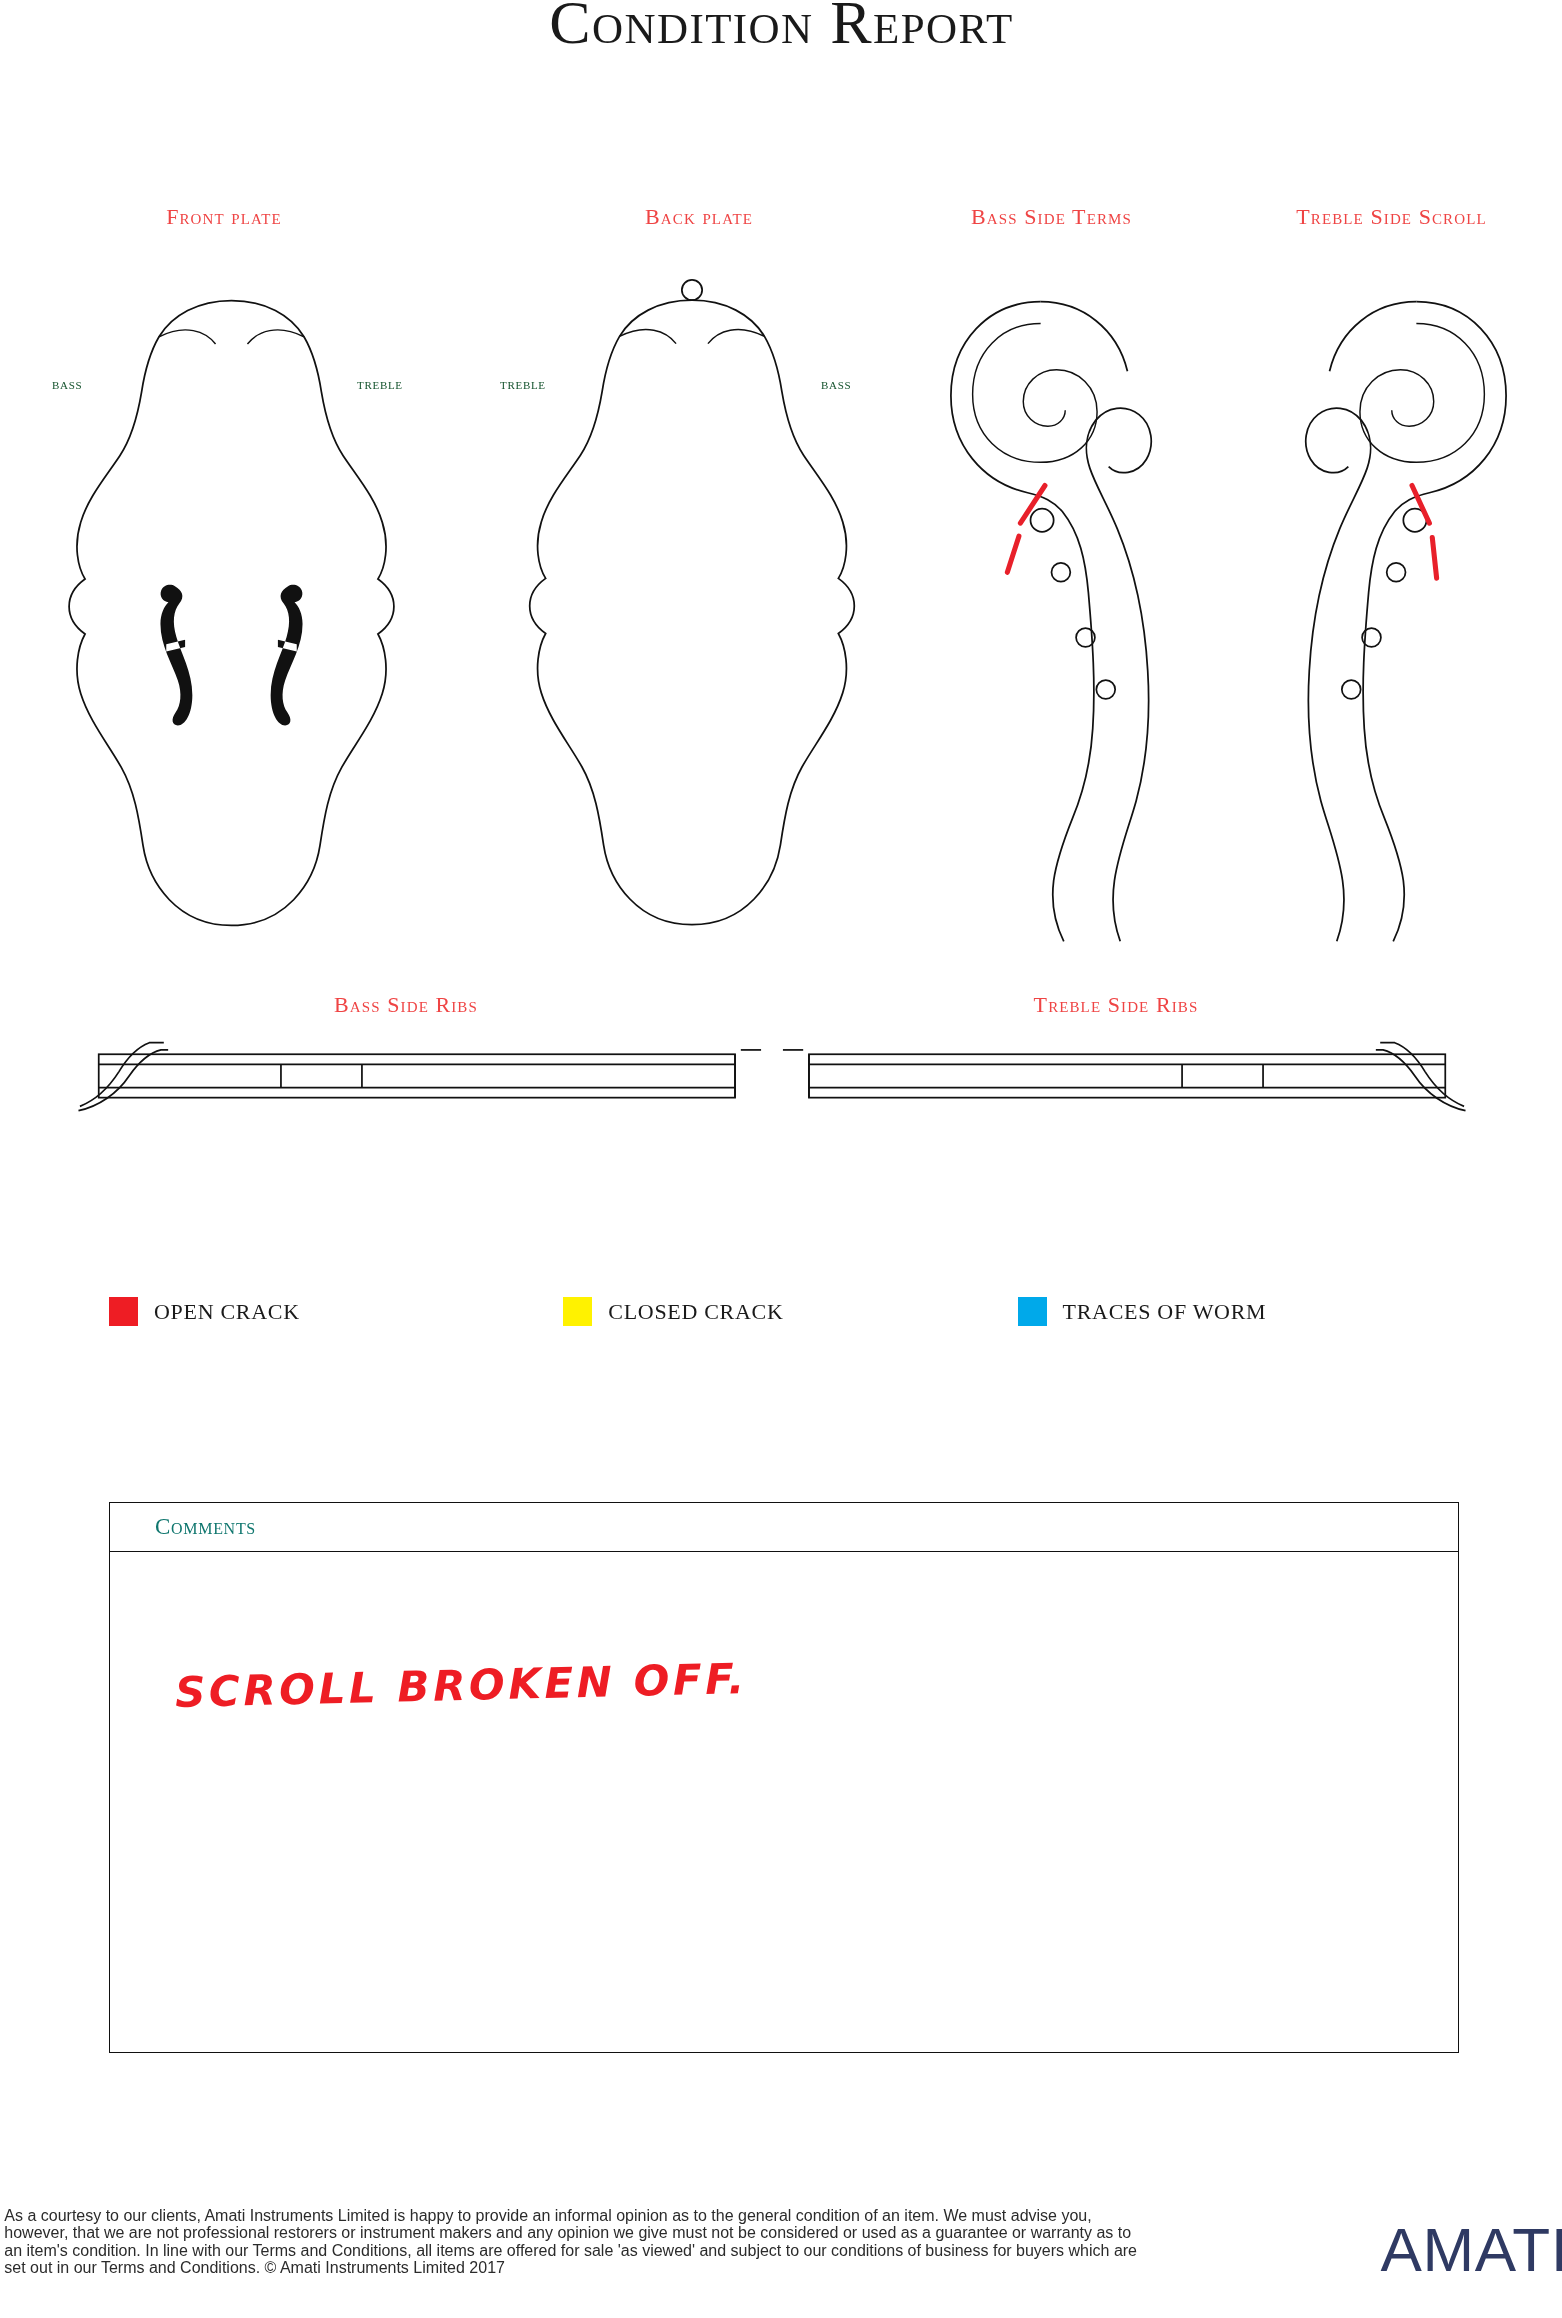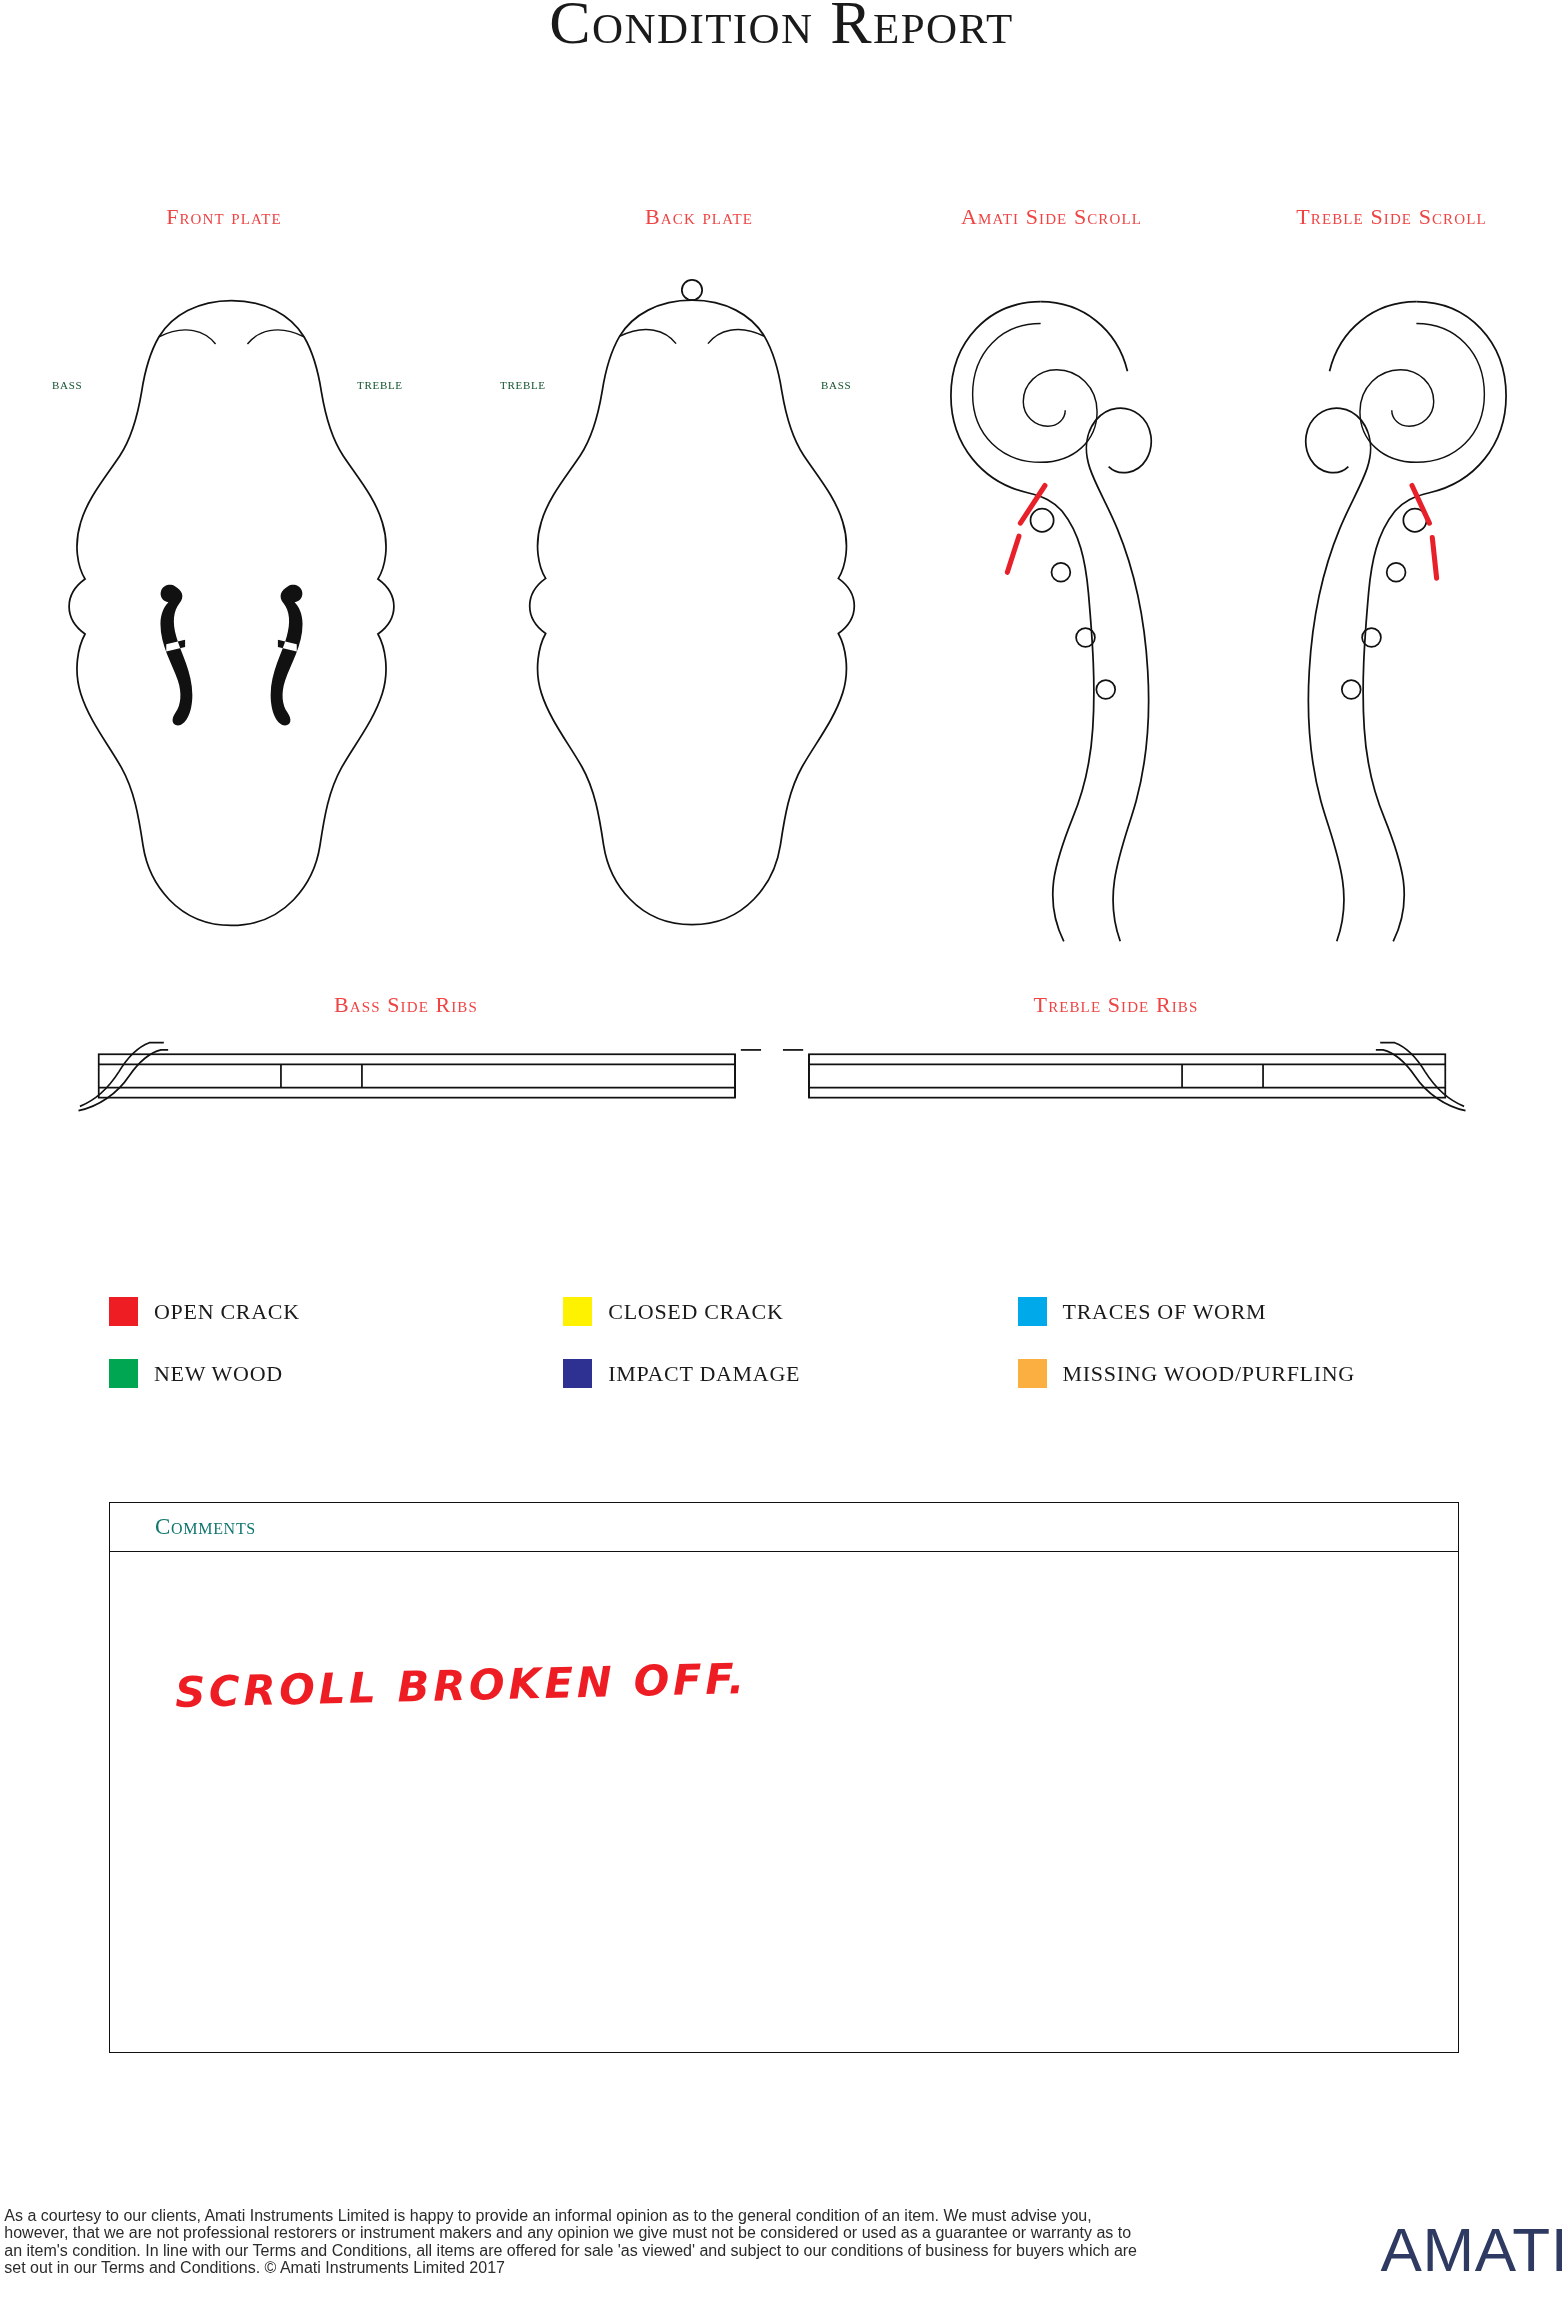--- a/index.html
+++ b/index.html
@@ -167,7 +167,7 @@
 
 <div class="caption" style="left:43px; top:204px; width:362px;">Front plate</div>
 <div class="caption" style="left:518px; top:204px; width:362px;">Back plate</div>
-<div class="caption" style="left:892px; top:204px; width:319px;">Amati Side Scroll</div>
+<div class="caption" style="left:892px; top:204px; width:319px;">Bass Side Terms</div>
 <div class="caption" style="left:1225px; top:204px; width:333px;">Treble Side Scroll</div>
 
 <div class="side-label" style="left:52px; top:335px;">BASS</div>

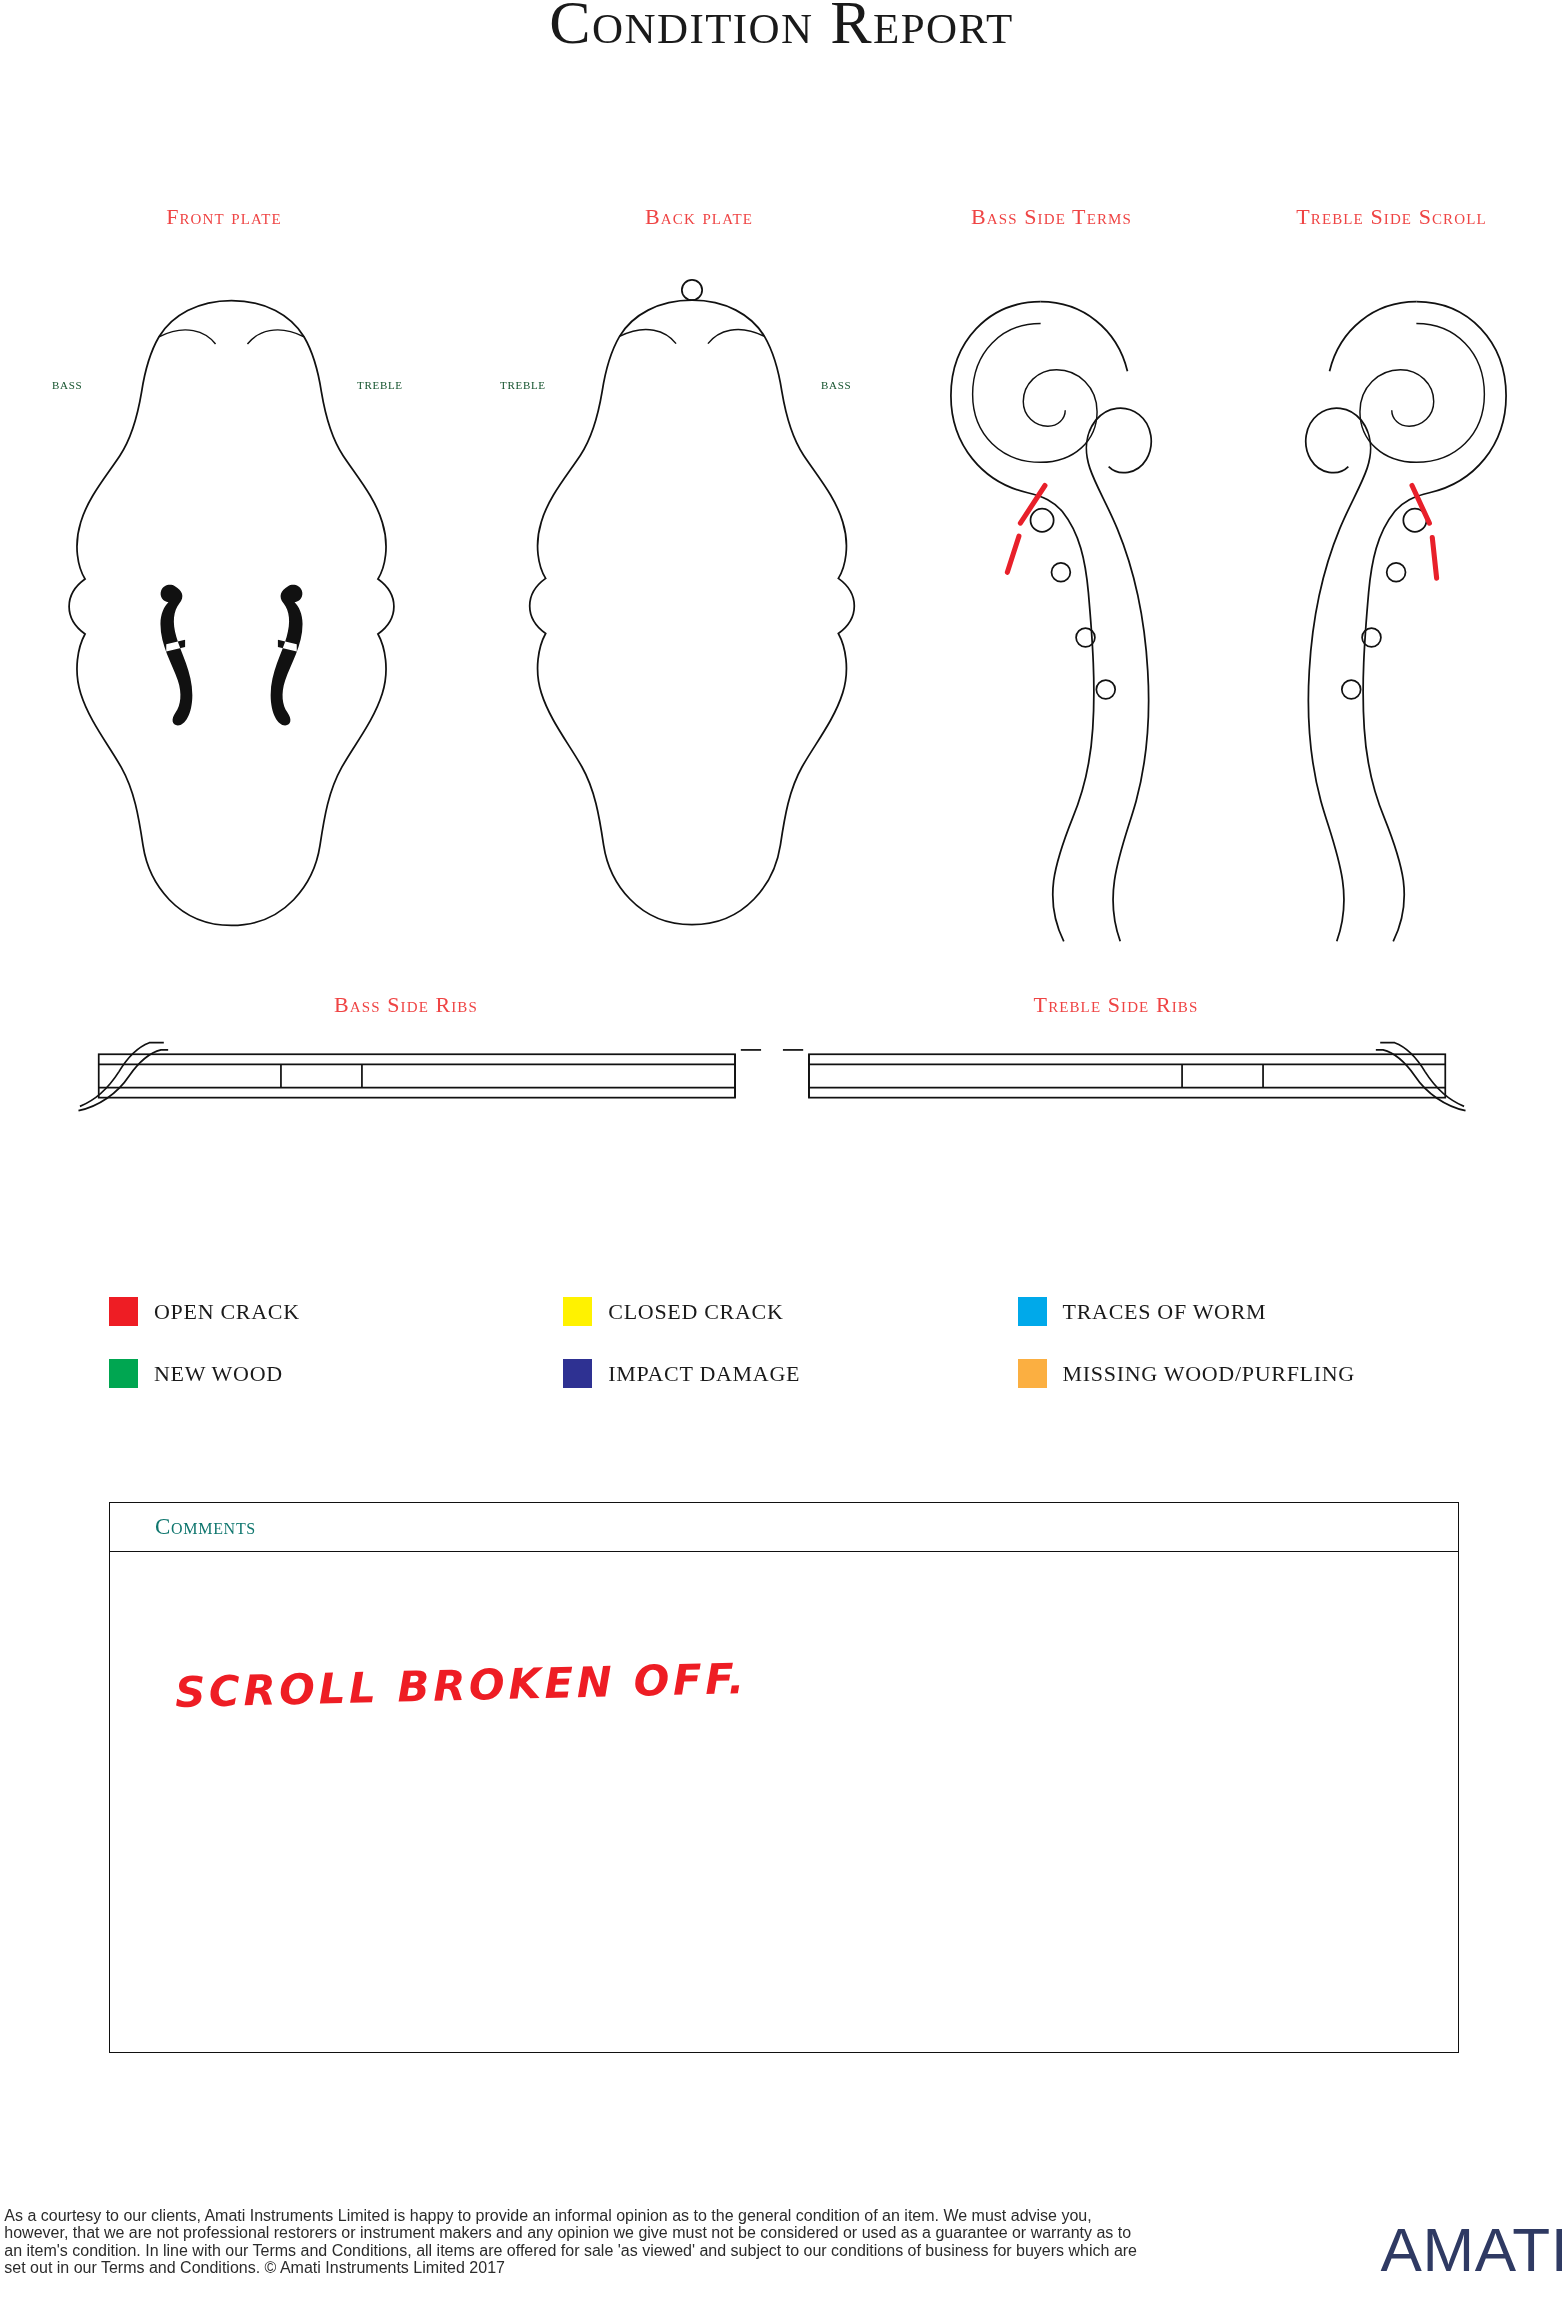--- a/index.html
+++ b/index.html
@@ -391,20 +391,6 @@
       <span class="legend-label">TRACES OF WORM</span>
     </div>
   </div>
-  <div class="legend-row">
-    <div class="legend-item">
-      <span class="legend-swatch" style="background:#00a651"></span>
-      <span class="legend-label">NEW WOOD</span>
-    </div>
-    <div class="legend-item">
-      <span class="legend-swatch" style="background:#2e3192"></span>
-      <span class="legend-label">IMPACT DAMAGE</span>
-    </div>
-    <div class="legend-item">
-      <span class="legend-swatch" style="background:#fbaf41"></span>
-      <span class="legend-label">MISSING WOOD/PURFLING</span>
-    </div>
-  </div>
 </div>
 
 <div class="comments-box">

